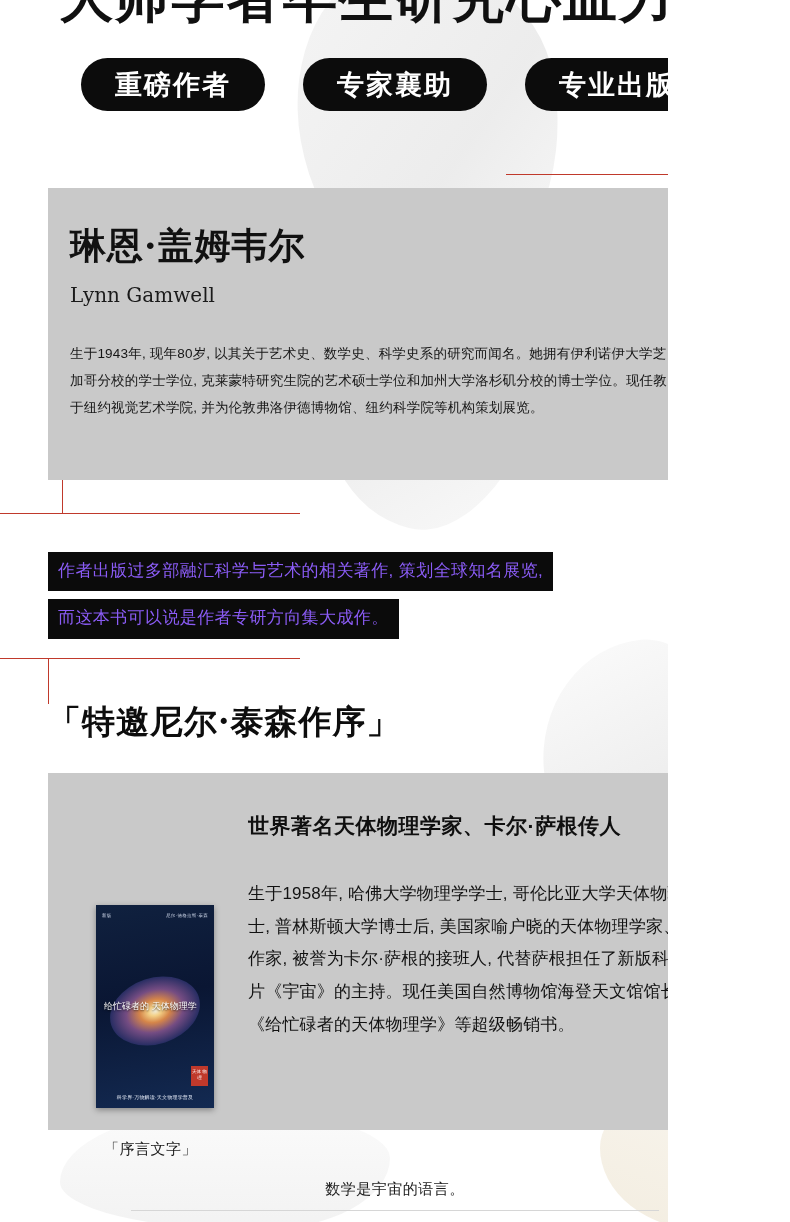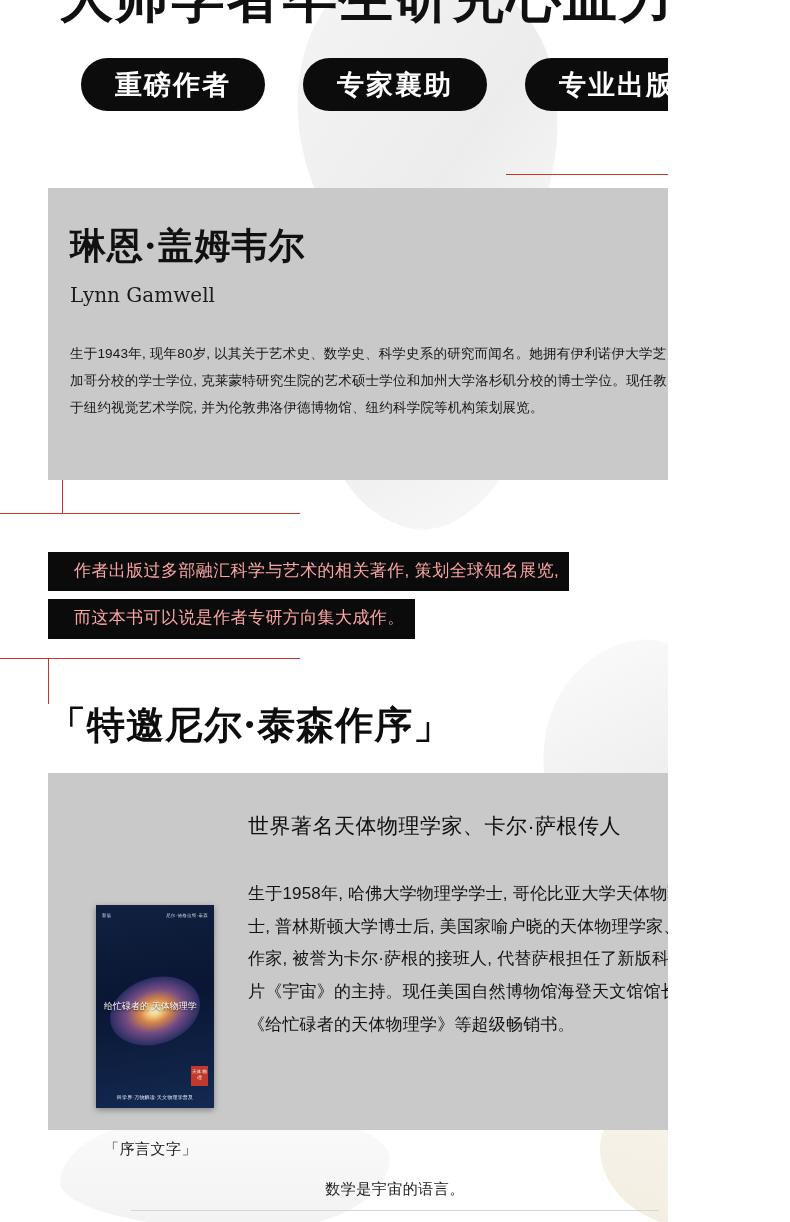--- a/index.html
+++ b/index.html
@@ -151,10 +151,10 @@
   .quote-line {
     display: inline-block;
     background: #0b0b0b;
-    color: #fca5a5;
+    color: #8b5cf6;
     font-size: 17px;
     line-height: 1.55;
-    padding: 6px 10px 7px 26px;
+    padding: 6px 10px 7px 10px;
     margin-bottom: 8px;
     letter-spacing: .4px;
   }

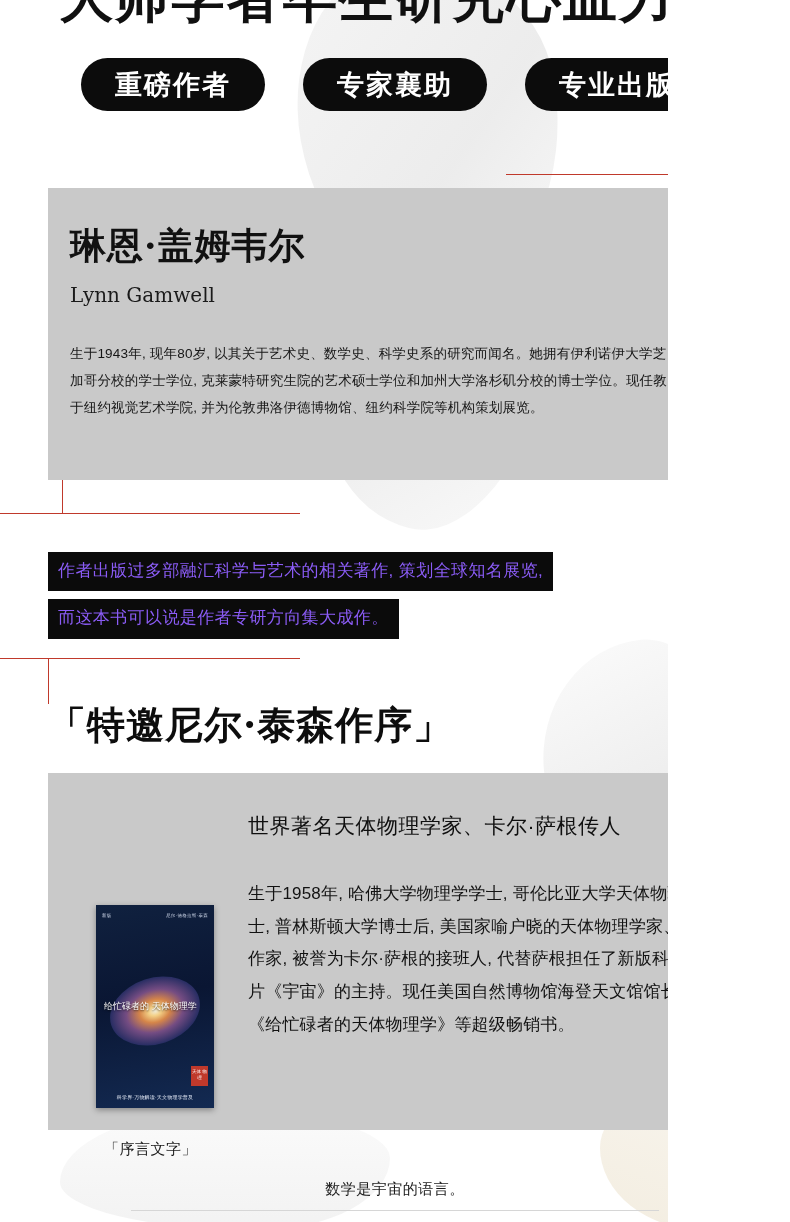--- a/index.html
+++ b/index.html
@@ -165,7 +165,7 @@
     left: 48px; top: 700px;
     font-family: "DejaVu Serif", serif;
     font-weight: bold;
-    font-size: 38px;
+    font-size: 33px;
     letter-spacing: 1px;
     color: #0d0d0d;
   }

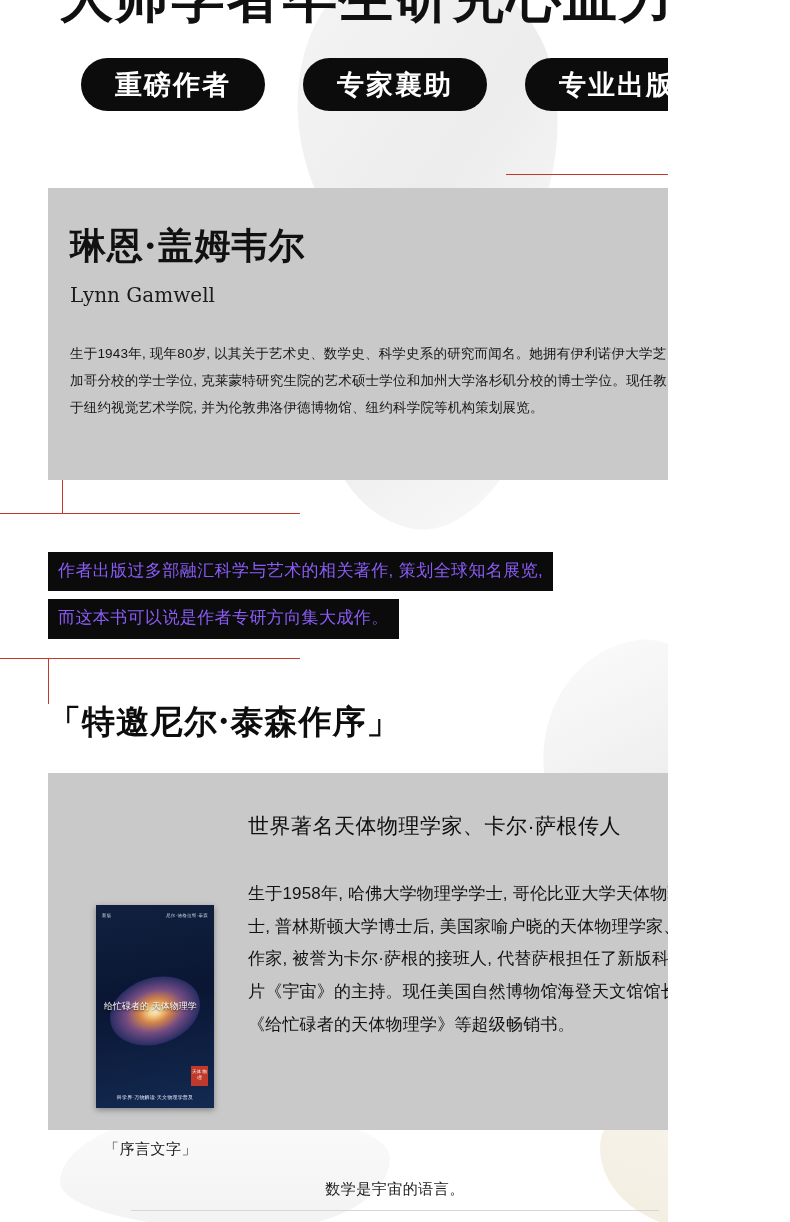--- a/index.html
+++ b/index.html
@@ -240,7 +240,7 @@
     position: absolute;
     left: 248px; top: 812px;
     font-size: 21px;
-    font-weight: normal;
+    font-weight: bold;
     color: #0f0f0f;
     letter-spacing: .5px;
   }

